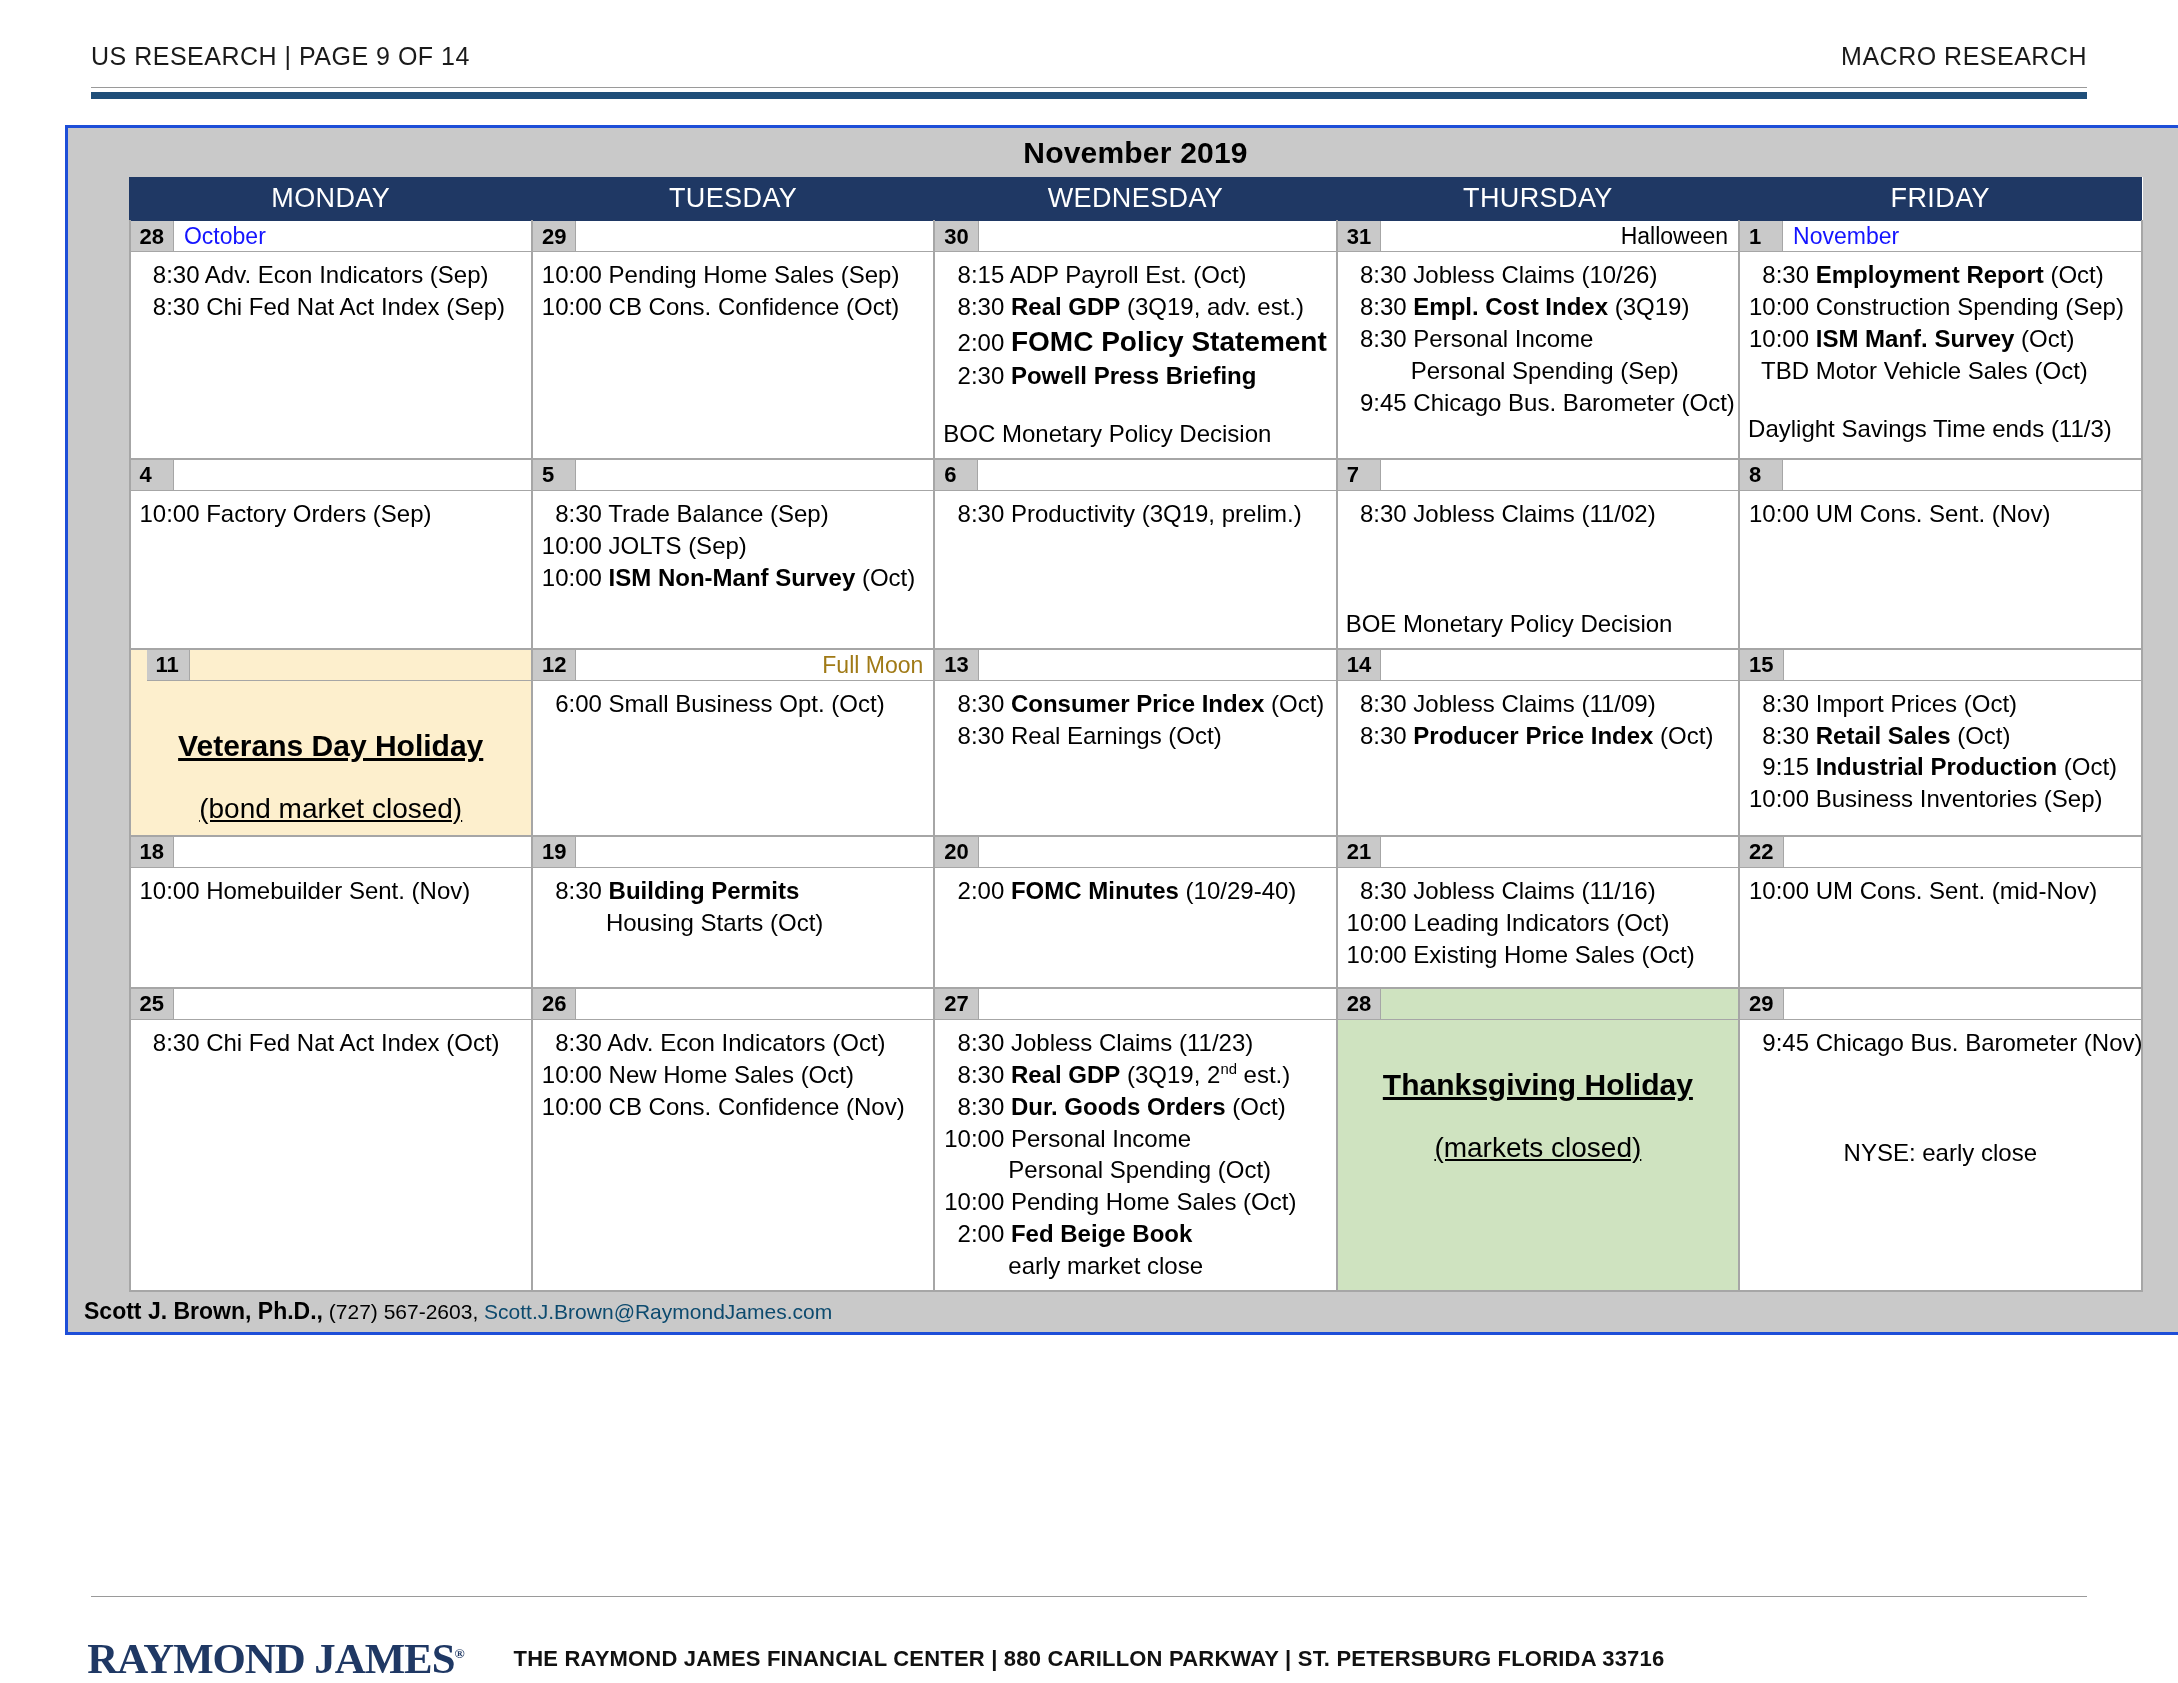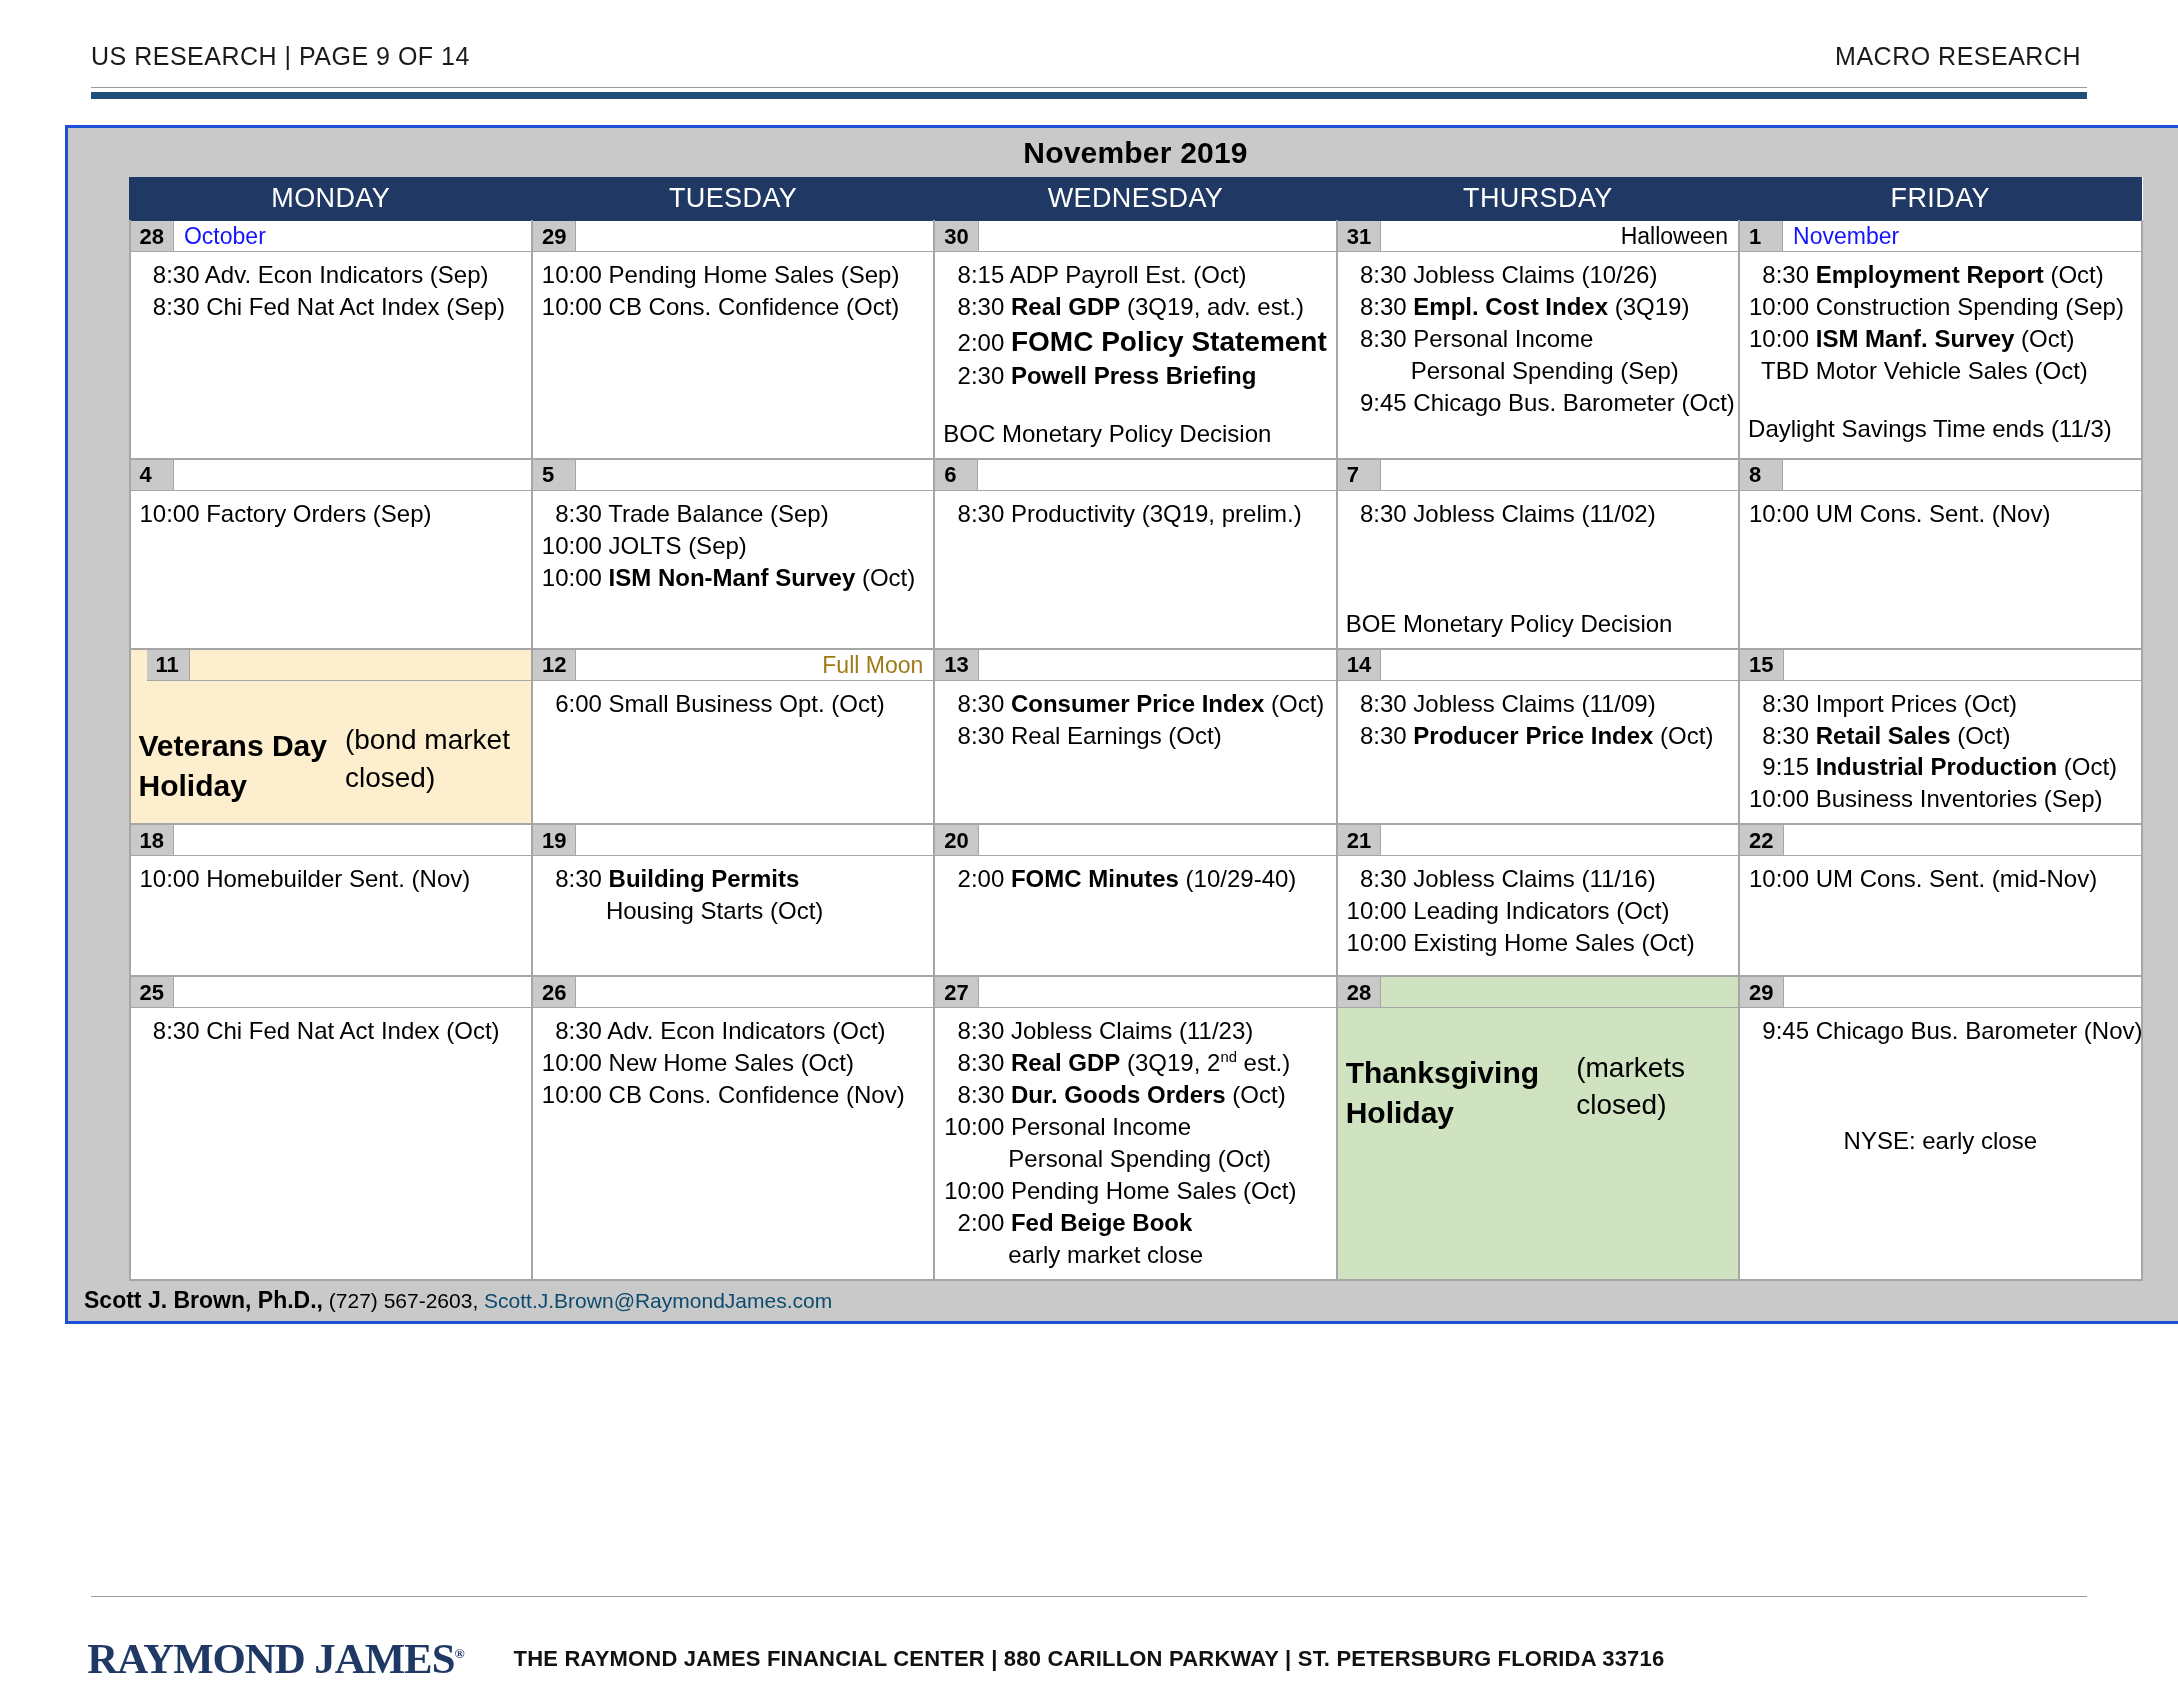--- a/index.html
+++ b/index.html
@@ -17,7 +17,7 @@
   
   .page-header {
     position: absolute;
-    top: 42px; left: 91px; right: 97px;
+    top: 42px; left: 91px; right: 91px;
     height: 46px;
     display: flex;
     align-items: flex-start;

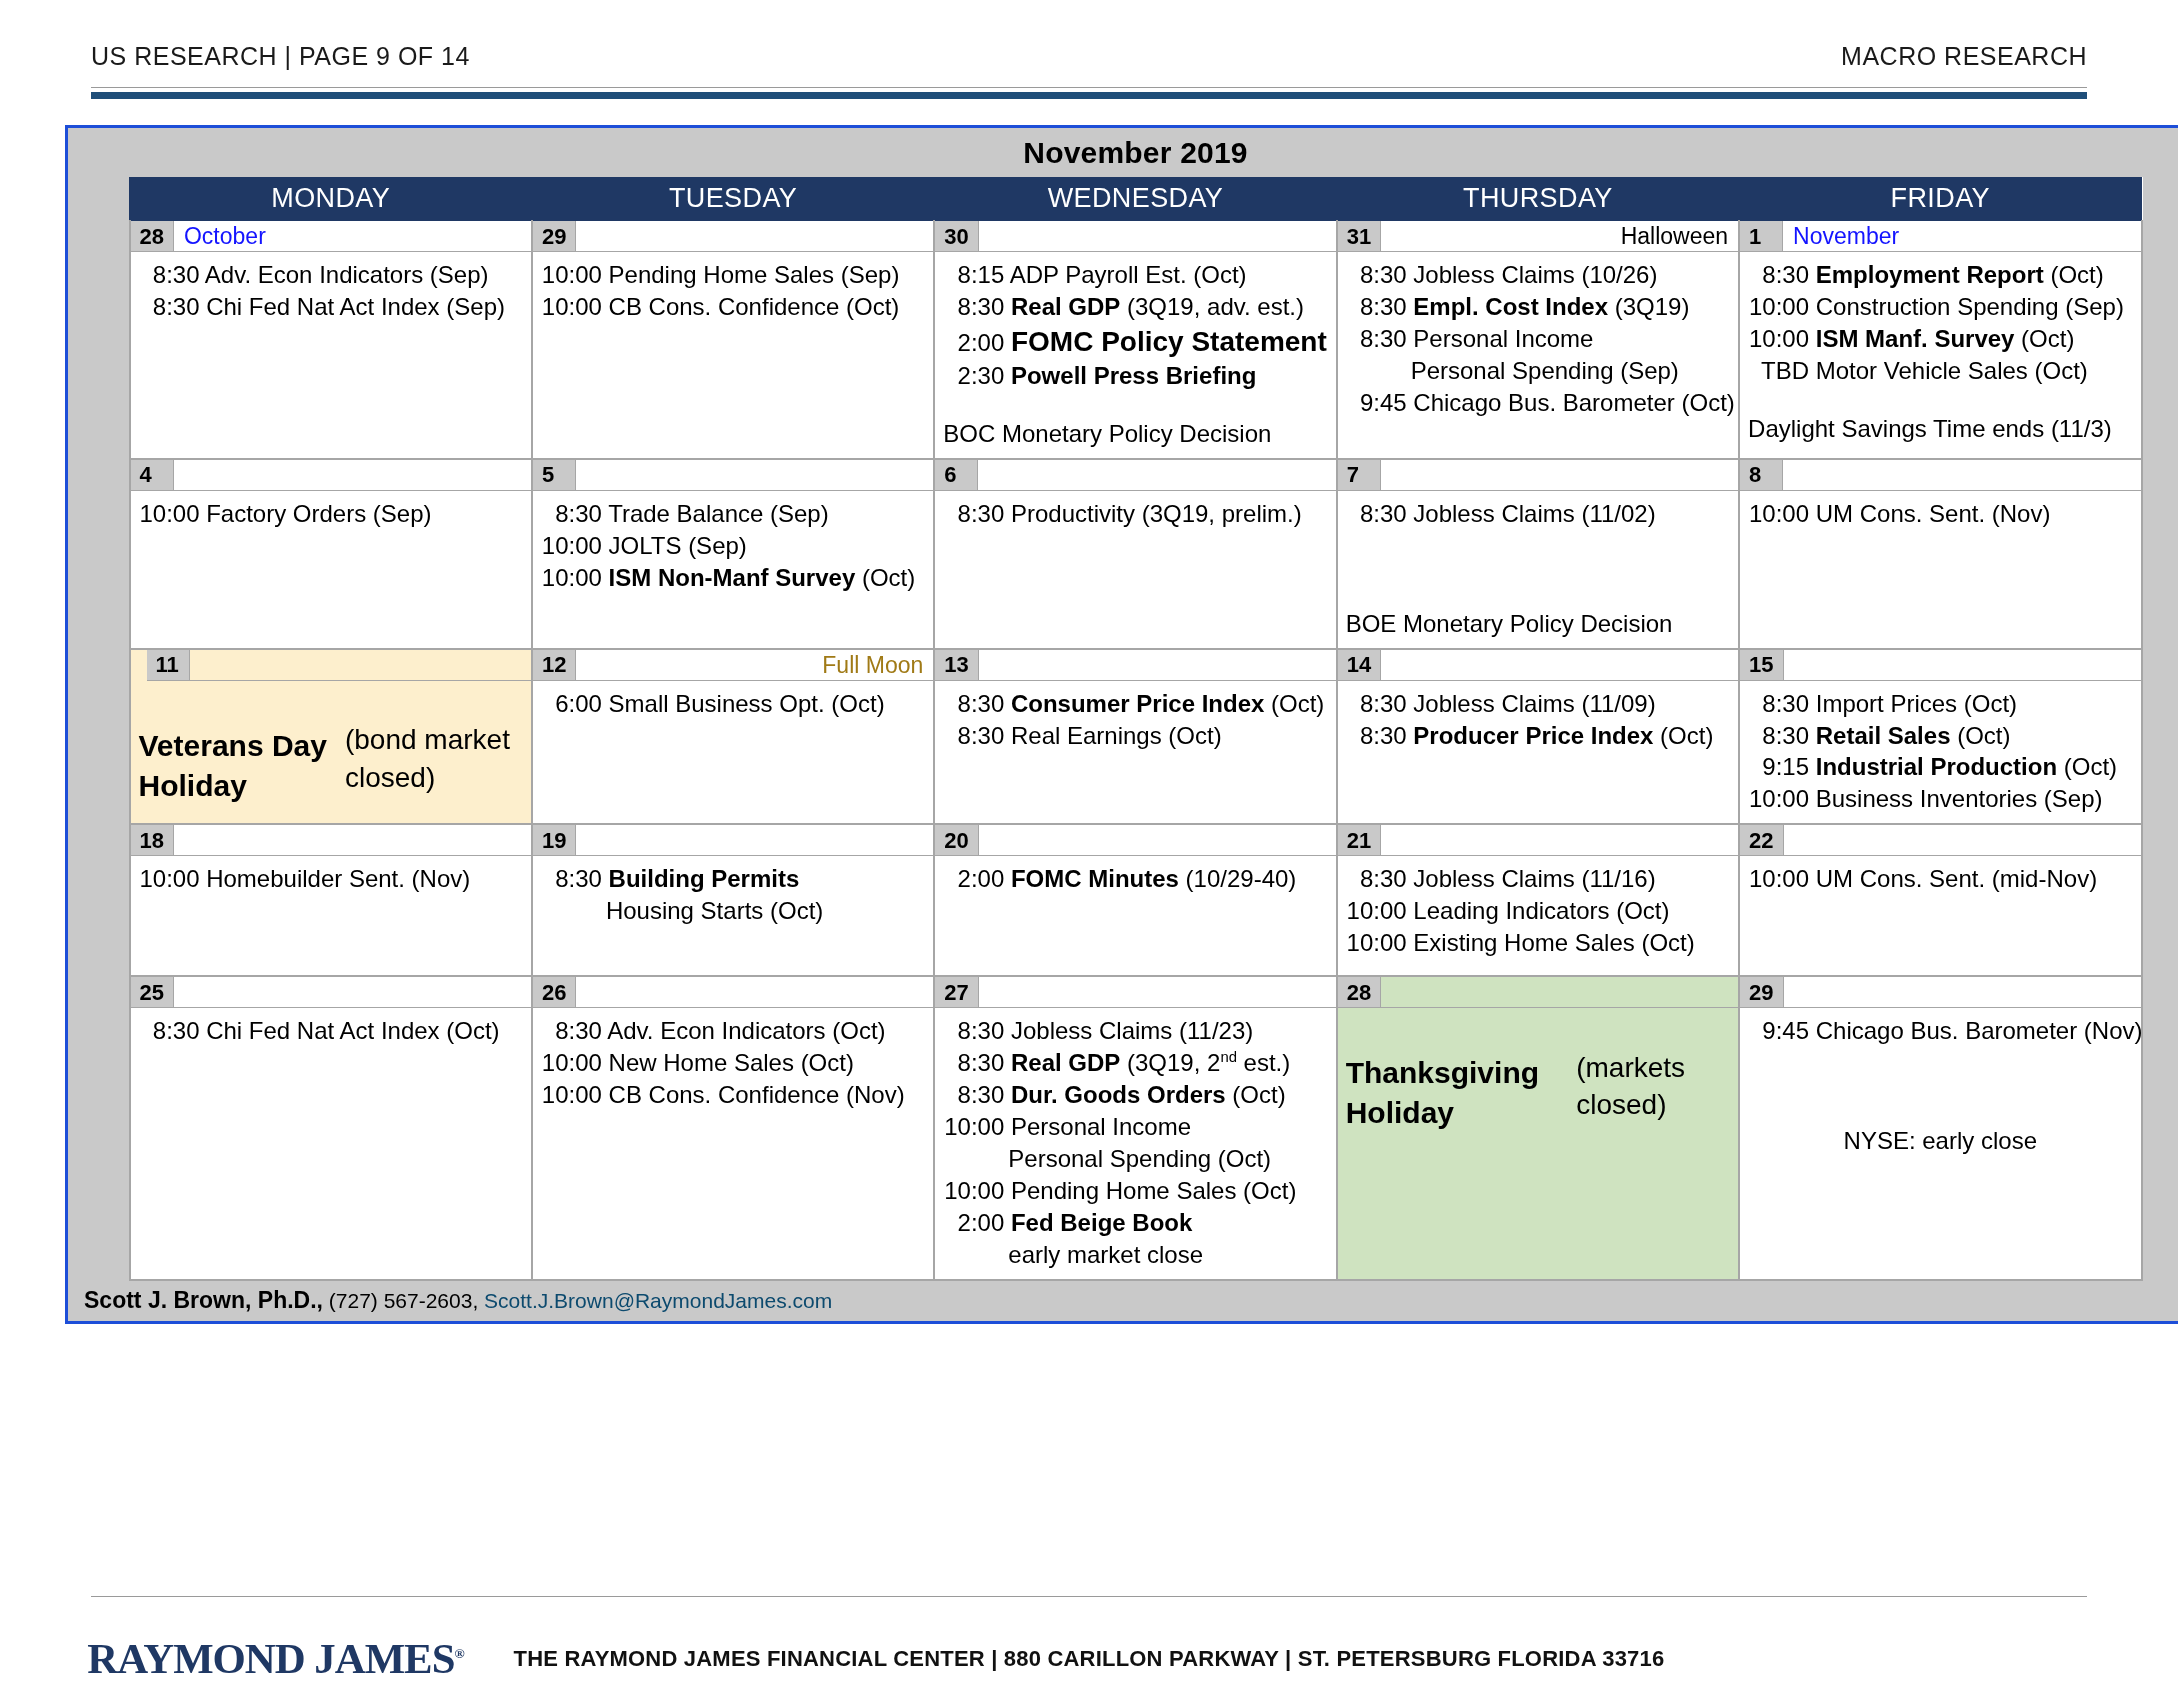--- a/index.html
+++ b/index.html
@@ -154,10 +154,11 @@
   td.holiday-thanks .daybar { background: #cfe3c0; }
   .holiday-body {
     display: flex;
-    flex-direction: row;
+    flex-direction: column;
     justify-content: flex-start;
     align-items: center;
-    text-align: left;
+    text-align: right;
+    text-decoration: underline;
   }
   .holiday-title {
     font-size: 30px;

